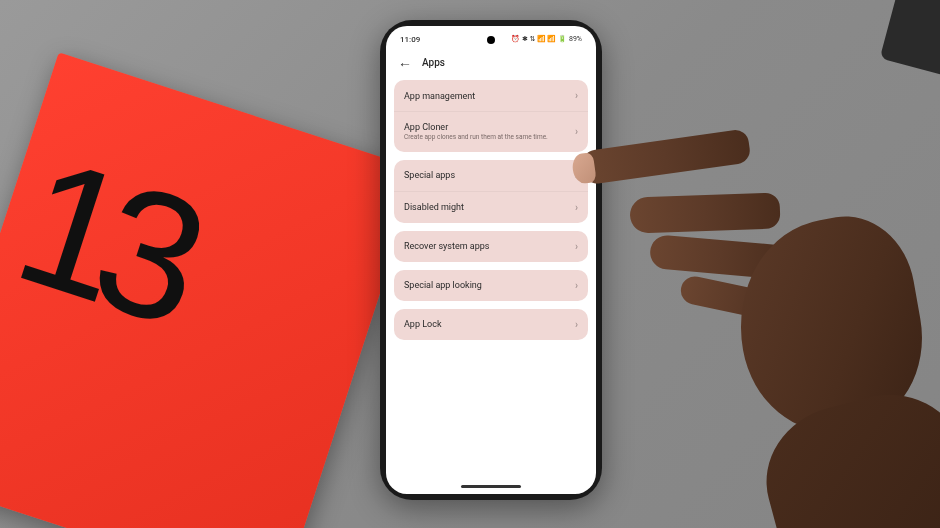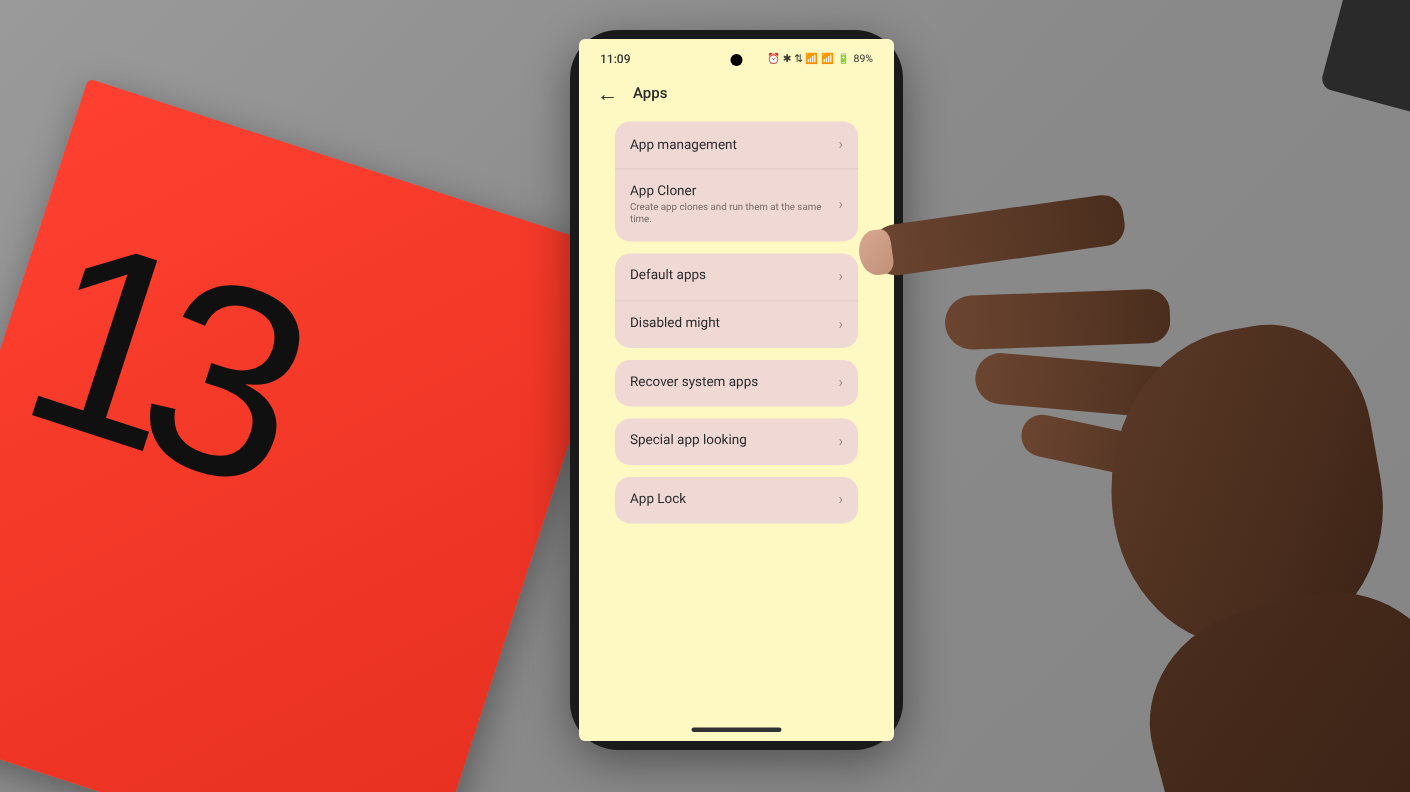--- a/index.html
+++ b/index.html
@@ -56,8 +56,8 @@
     .screen {
       width: 100%;
       height: 100%;
-      background: #fef9c3;
-      border-radius: 4px;
+      background: #ffffff;
+      border-radius: 21px;
       overflow: hidden;
       position: relative;
     }

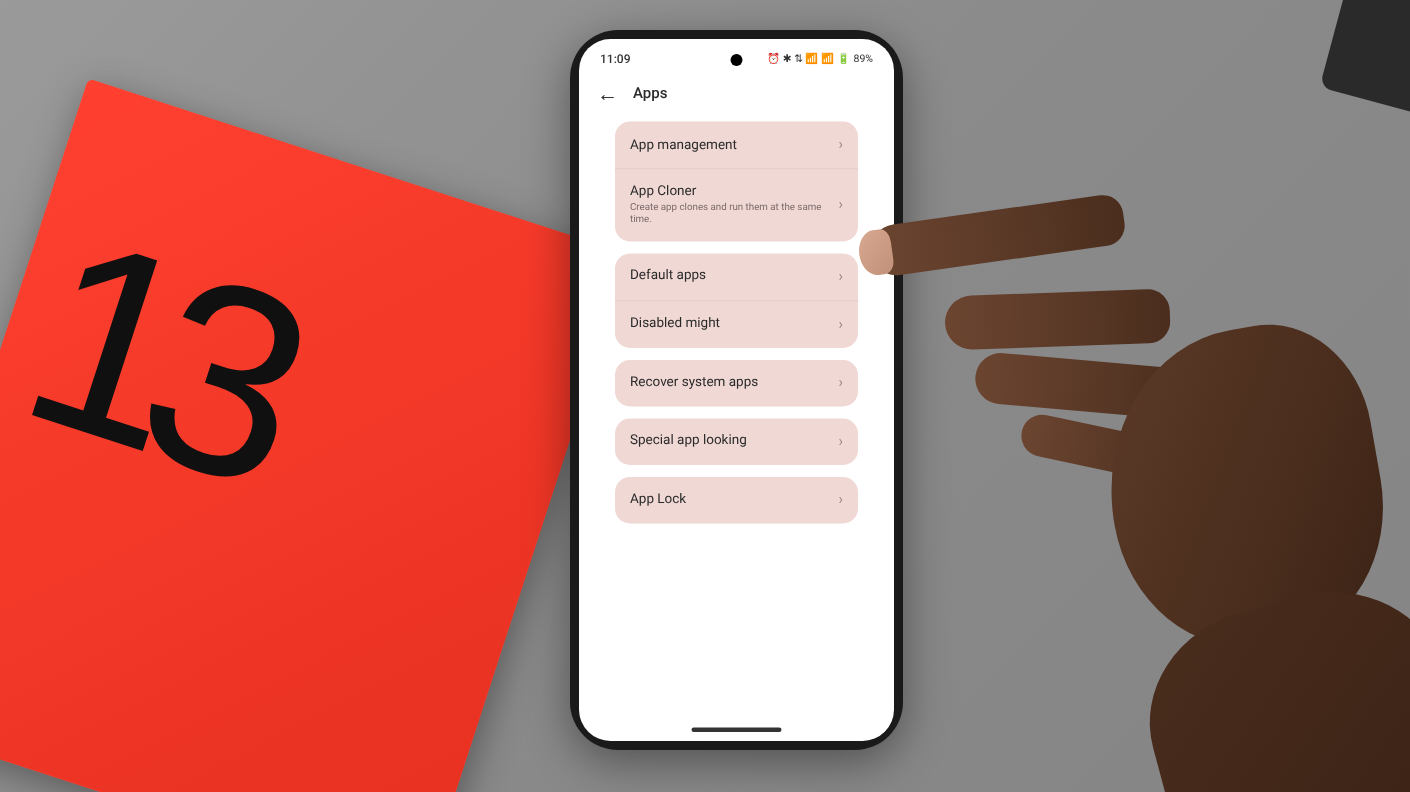--- a/index.html
+++ b/index.html
@@ -107,7 +107,7 @@
       color: #2a2a2a;
     }
     .content {
-      padding: 0 24px;
+      padding: 0 8px;
     }
     .group {
       background: #f0d8d5;

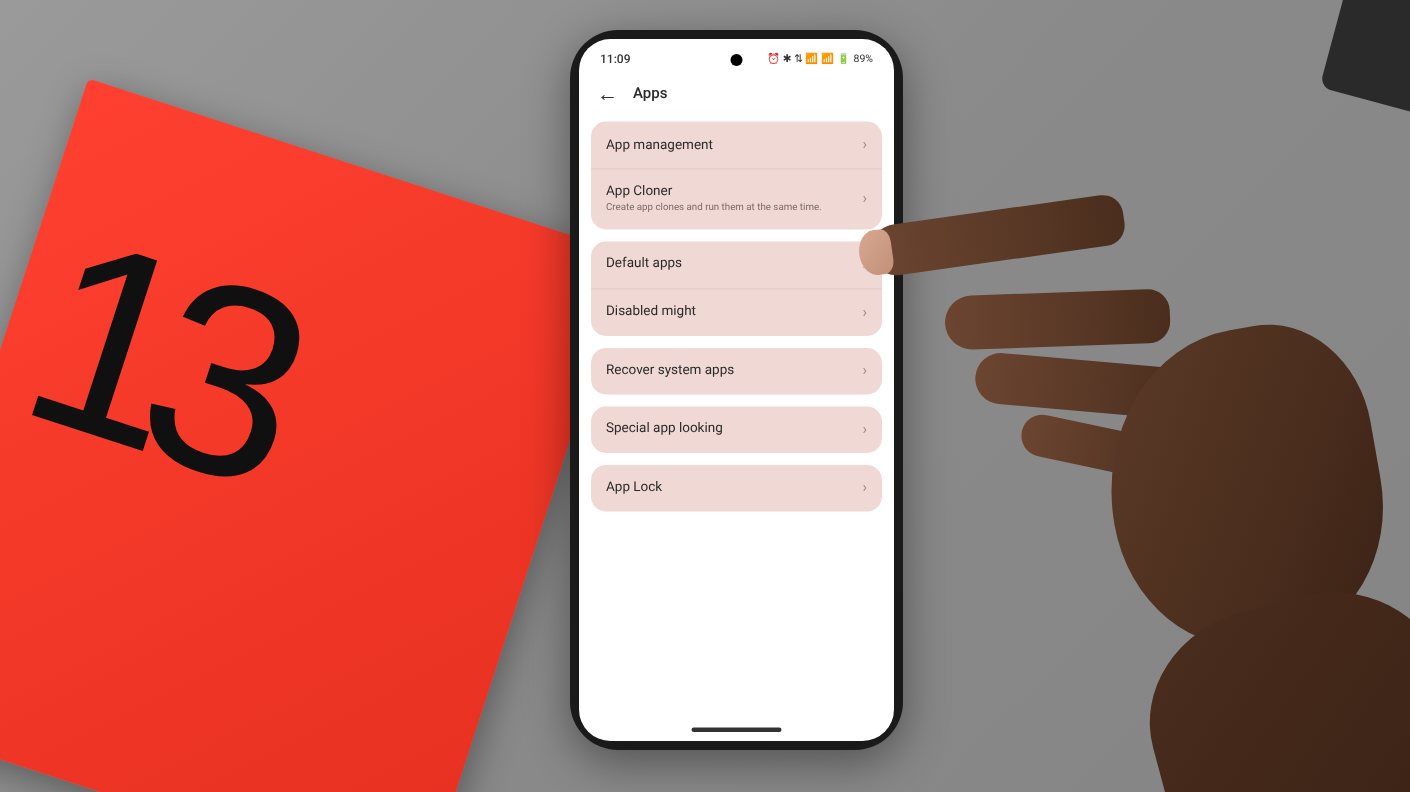--- a/index.html
+++ b/index.html
@@ -286,7 +286,7 @@
       <div class="group">
         <div class="item">
           <div class="item-text">
-            <div class="item-title">Default apps</div>
+            <div class="item-title">Special apps</div>
           </div>
           <span class="chevron">›</span>
         </div>

